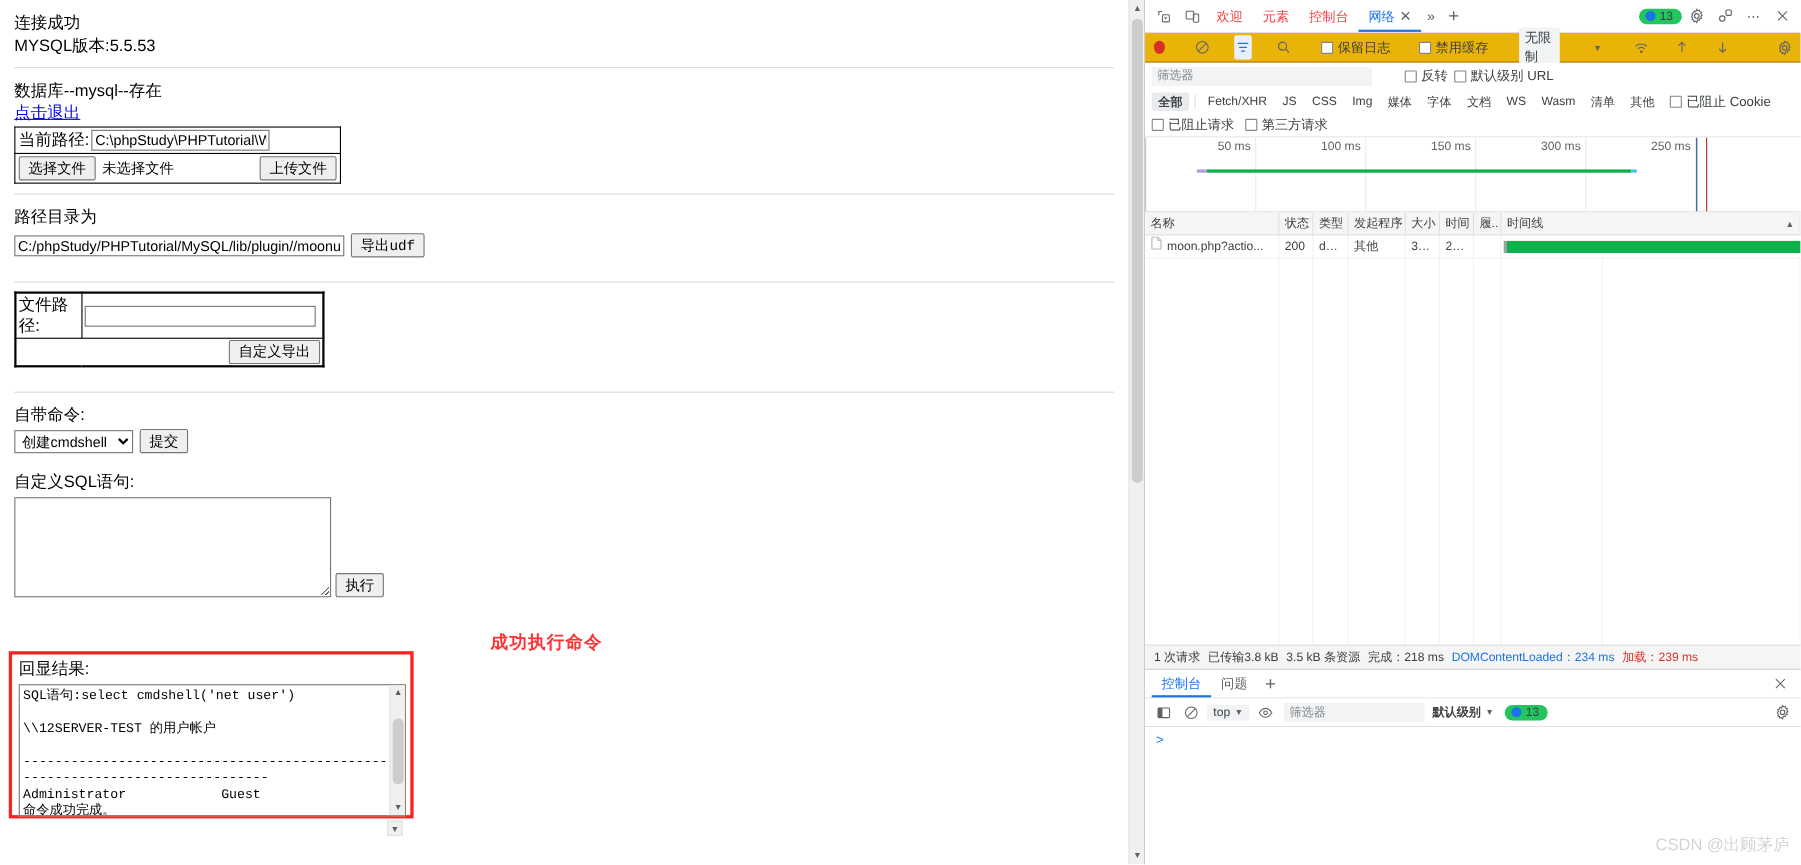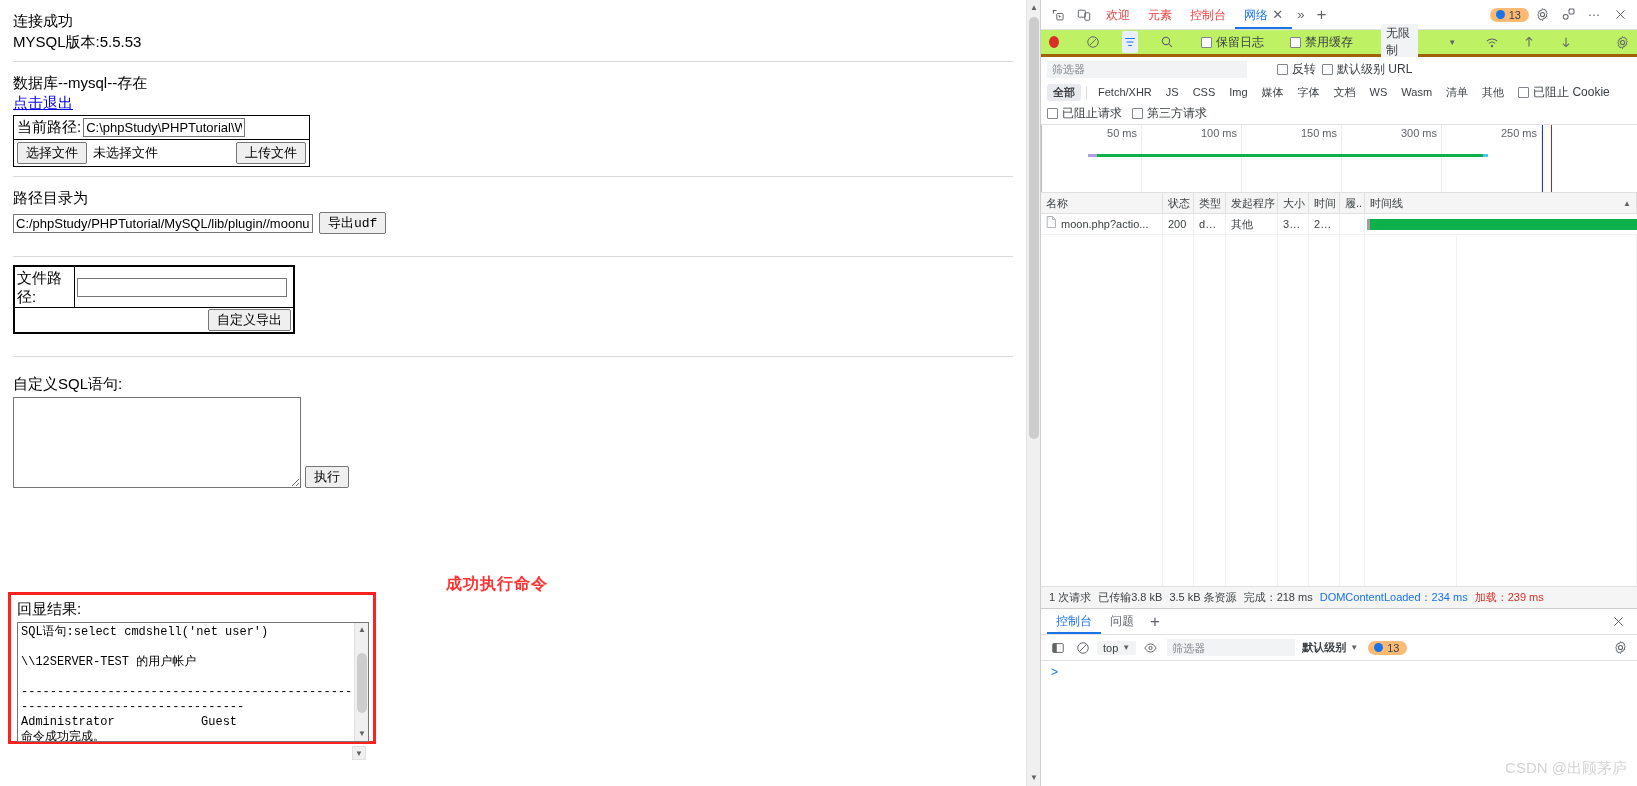--- a/index.html
+++ b/index.html
@@ -167,7 +167,7 @@
   .dt-spacer { flex:1; }
   .issue-badge {
     display:flex; align-items:center; gap:4px;
-    background:#fdba74; border-radius:10px; padding:1px 8px 1px 6px;
+    background:#22c55e; border-radius:10px; padding:1px 8px 1px 6px;
     color:#3c4043; font-size:11px; cursor:pointer;
   }
   .issue-dot { width:9px; height:9px; border-radius:50%; background:#1a73e8; display:inline-block; }

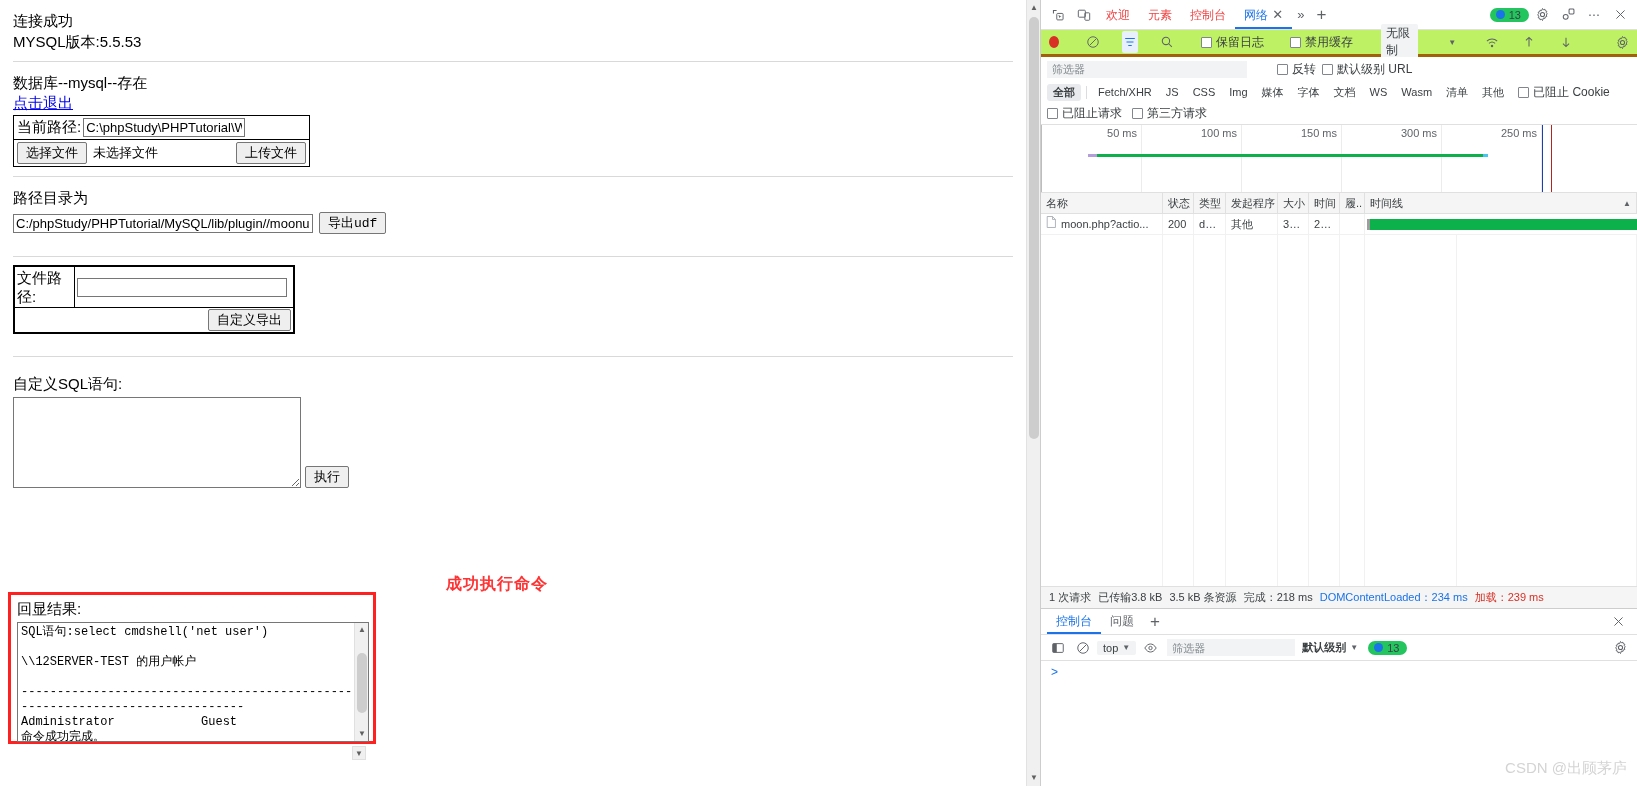--- a/index.html
+++ b/index.html
@@ -174,8 +174,8 @@
 
   .dt-toolbar {
     height:27px; display:flex; align-items:center; gap:20px;
-    border-bottom:3px solid #a16207; padding:0 6px; flex:none;
-    background:#bef264;
+    border-bottom:1px solid #a16207; padding:0 6px; flex:none;
+    background:#eab308;
   }
   .rec-btn {
     width:12px; height:12px; border-radius:50%; border:2px solid #d93025;

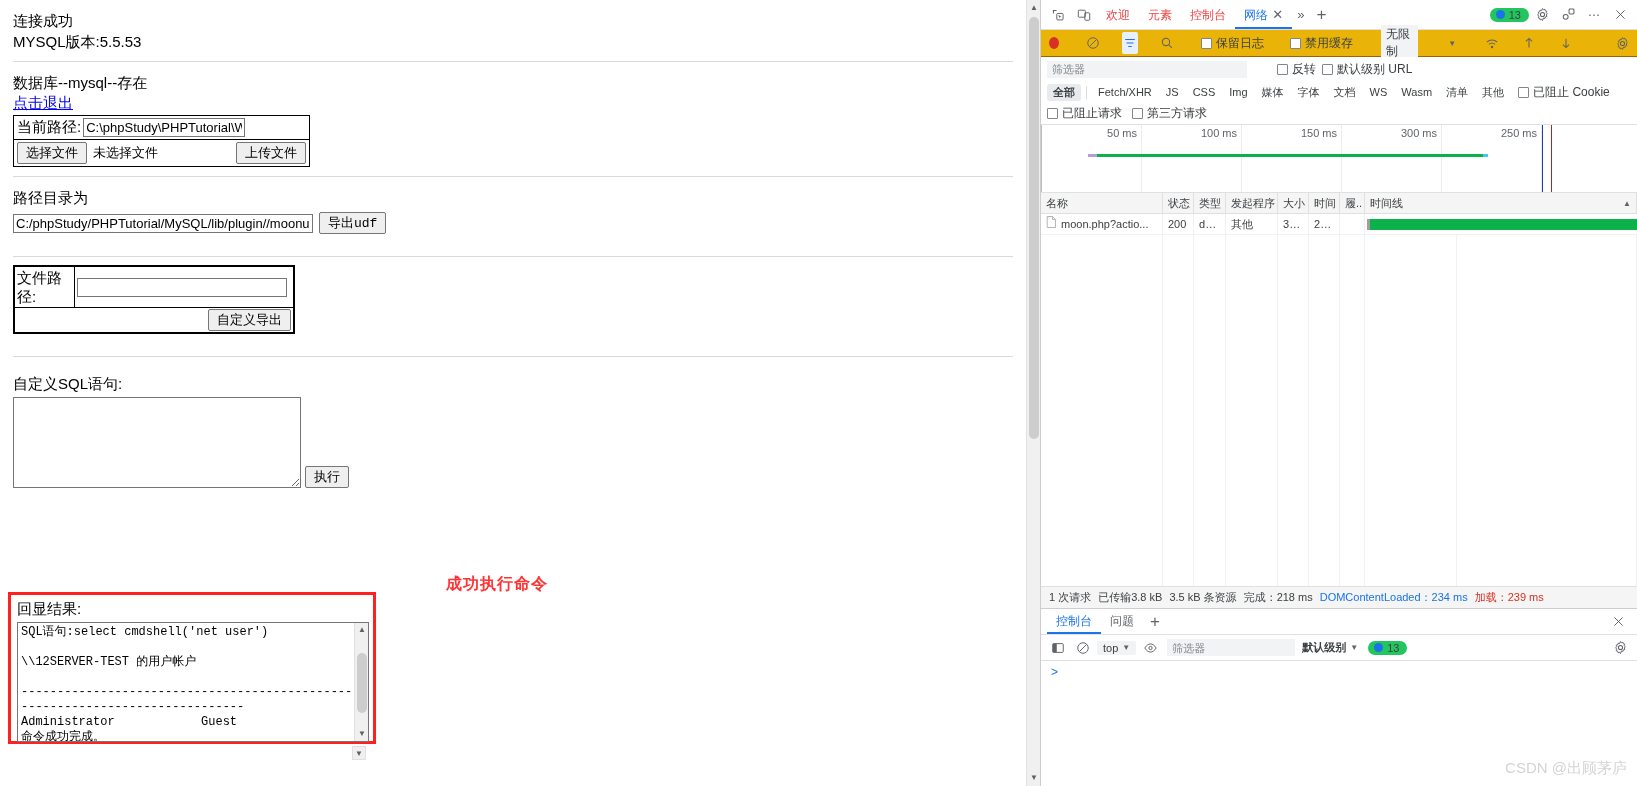--- a/index.html
+++ b/index.html
@@ -393,6 +393,15 @@
 
     <hr class="rule" style="margin-top:22px;">
 
+    <div class="txt-block">
+      <span class="l">自带命令:</span>
+      <div style="display:flex;align-items:center;gap:6px;margin-top:2px;">
+        <select class="sel">
+          <option>创建cmdshell</option>
+        </select>
+        <button class="btn">提交</button>
+      </div>
+    </div>
 
     <div class="txt-block" style="padding-top:16px;">
       <span class="l">自定义SQL语句:</span>

